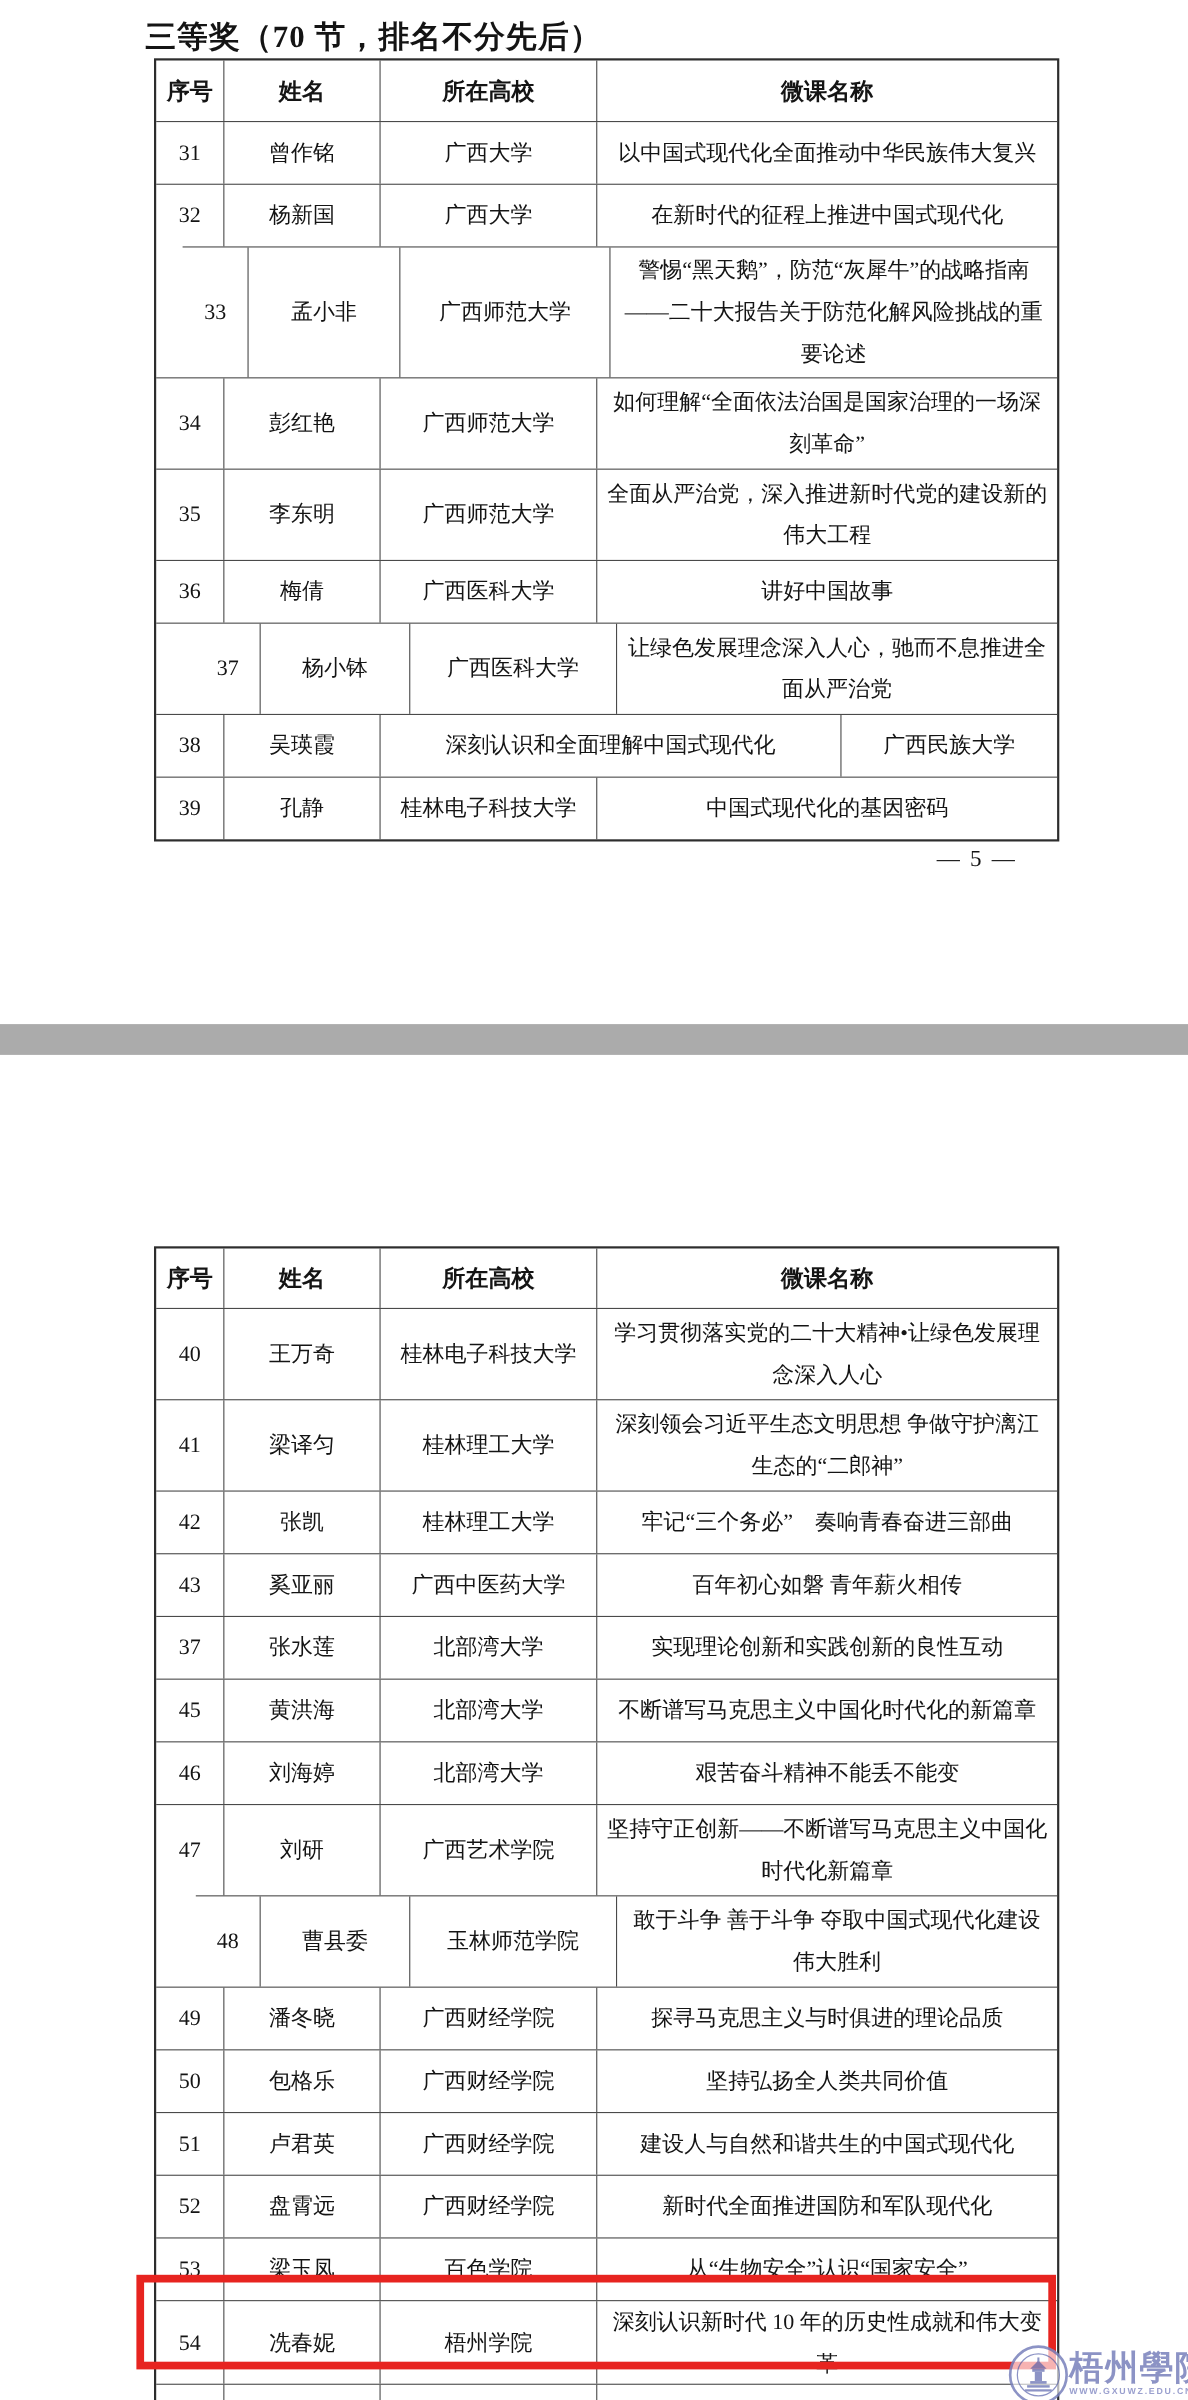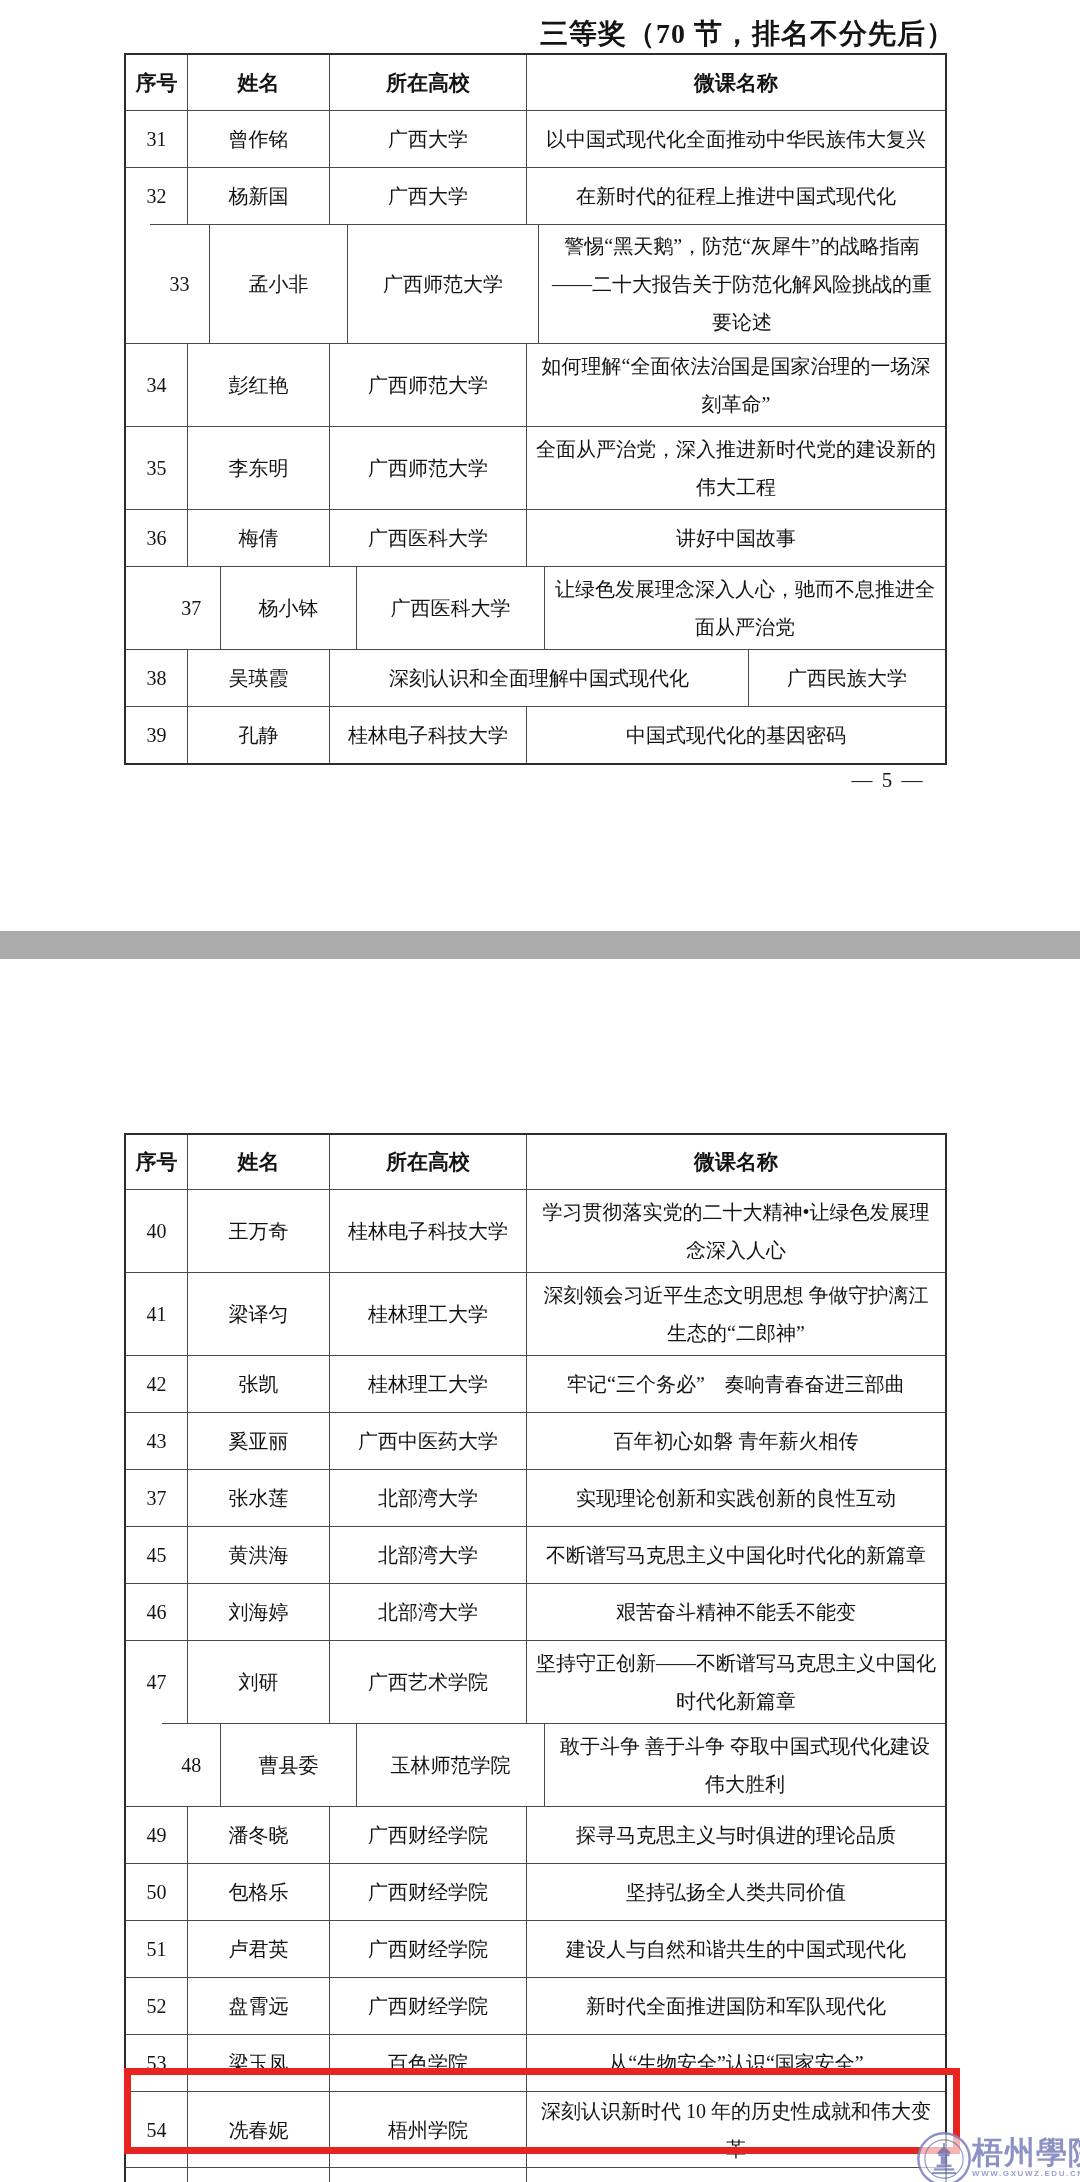--- a/index.html
+++ b/index.html
@@ -10,7 +10,7 @@
   }
   .page-title {
     position:absolute; left:132px; top:15px; width:823px;
-    text-align:right; font-size:28px; font-weight:bold; letter-spacing:1px;
+    text-align:left; font-size:28px; font-weight:bold; letter-spacing:1px;
   }
   .doc-table {
     position:absolute; left:124px; width:823px;

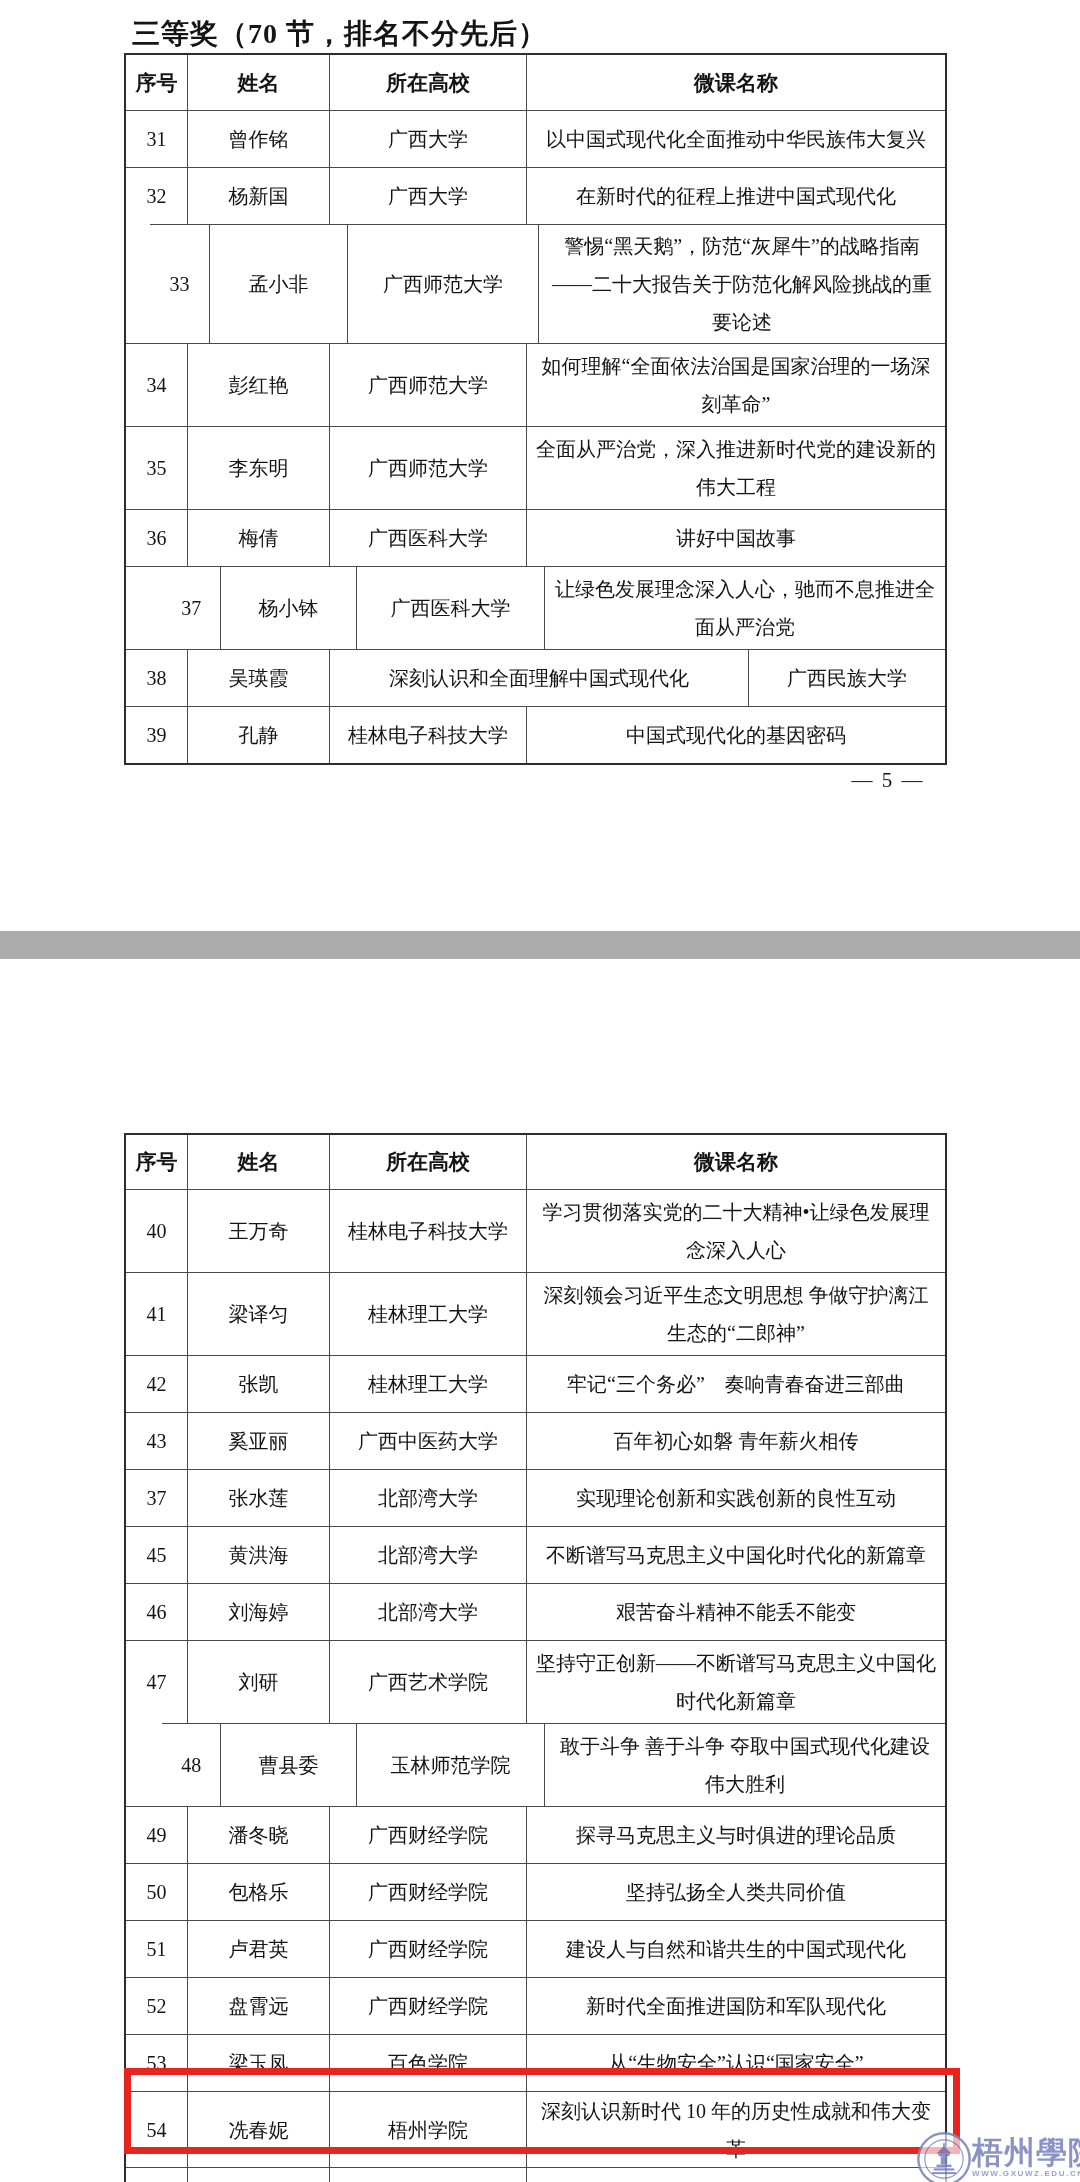--- a/index.html
+++ b/index.html
@@ -13,7 +13,7 @@
     text-align:left; font-size:28px; font-weight:bold; letter-spacing:1px;
   }
   .doc-table {
-    position:absolute; left:124px; width:823px;
+    position:absolute; left:140px; width:823px;
     border:2px solid #2d2d2d; box-sizing:border-box; background:#fff;
   }
   .t-row { display:flex; border-top:1.5px solid #4a4a4a; }

